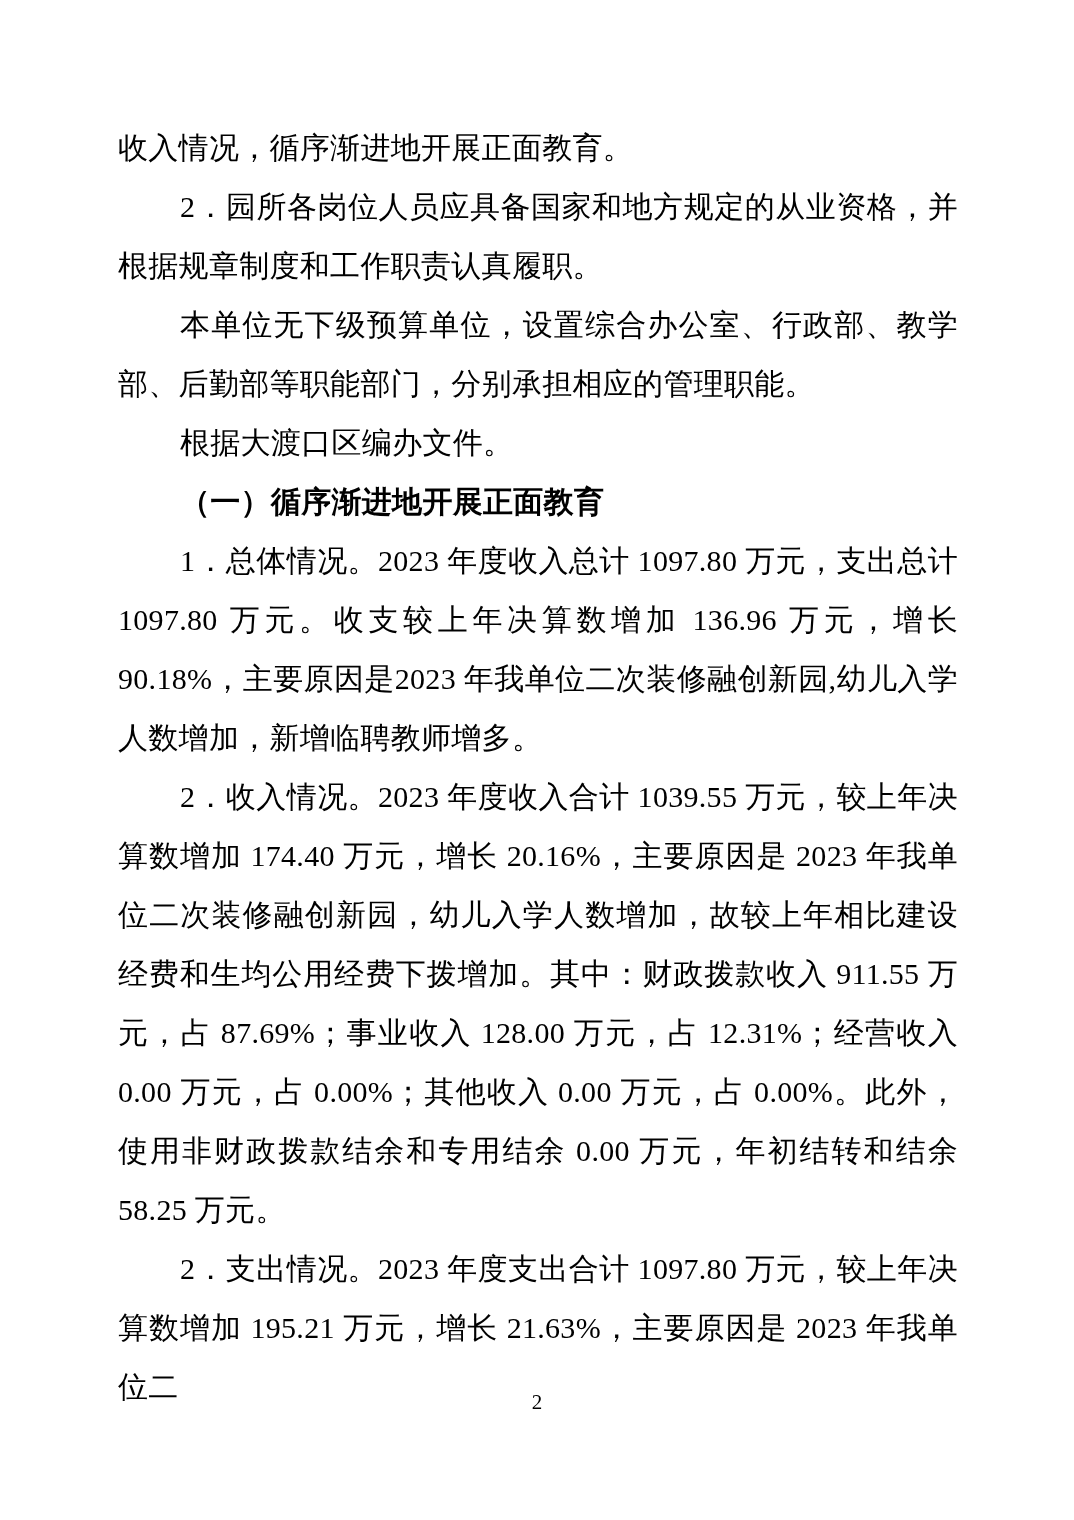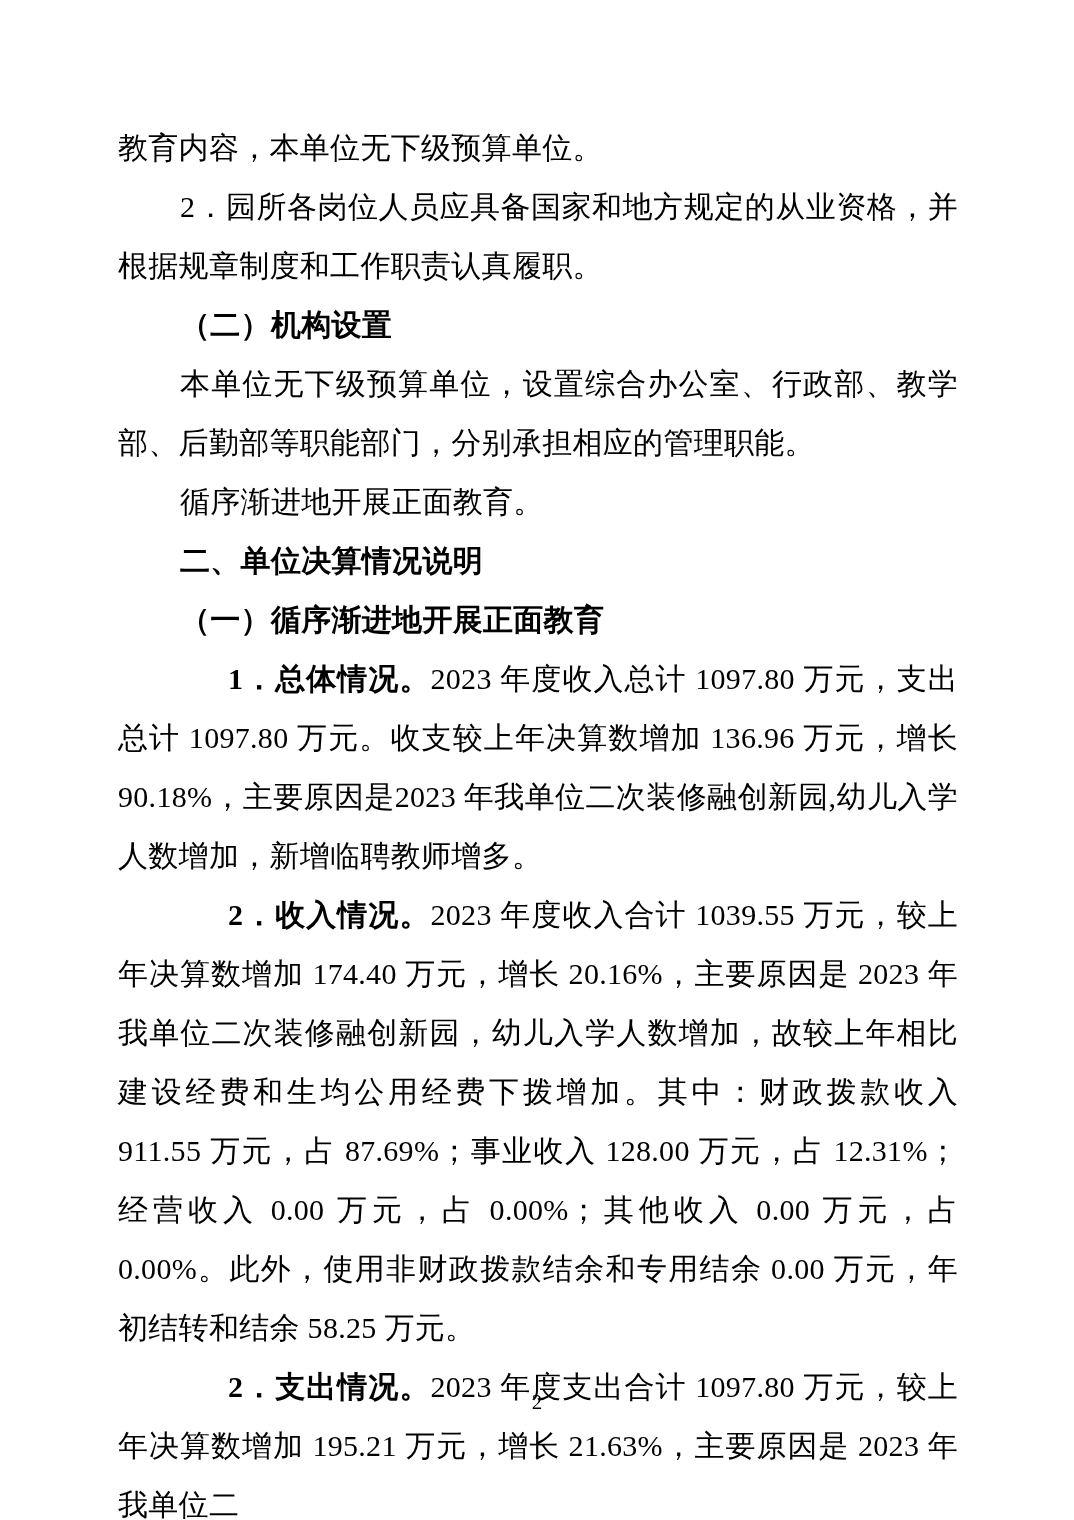--- a/index.html
+++ b/index.html
@@ -60,7 +60,7 @@
 <div class="page">
   <div class="content">
 
-    <p class="plain">教育内容，本单位无下级预算单位。</p>
+    <p class="plain">收入情况，循序渐进地开展正面教育。</p>
 
     <p class="indent">2．园所各岗位人员应具备国家和地方规定的从业资格，并根据规章制度和工作职责认真履职。</p>
 

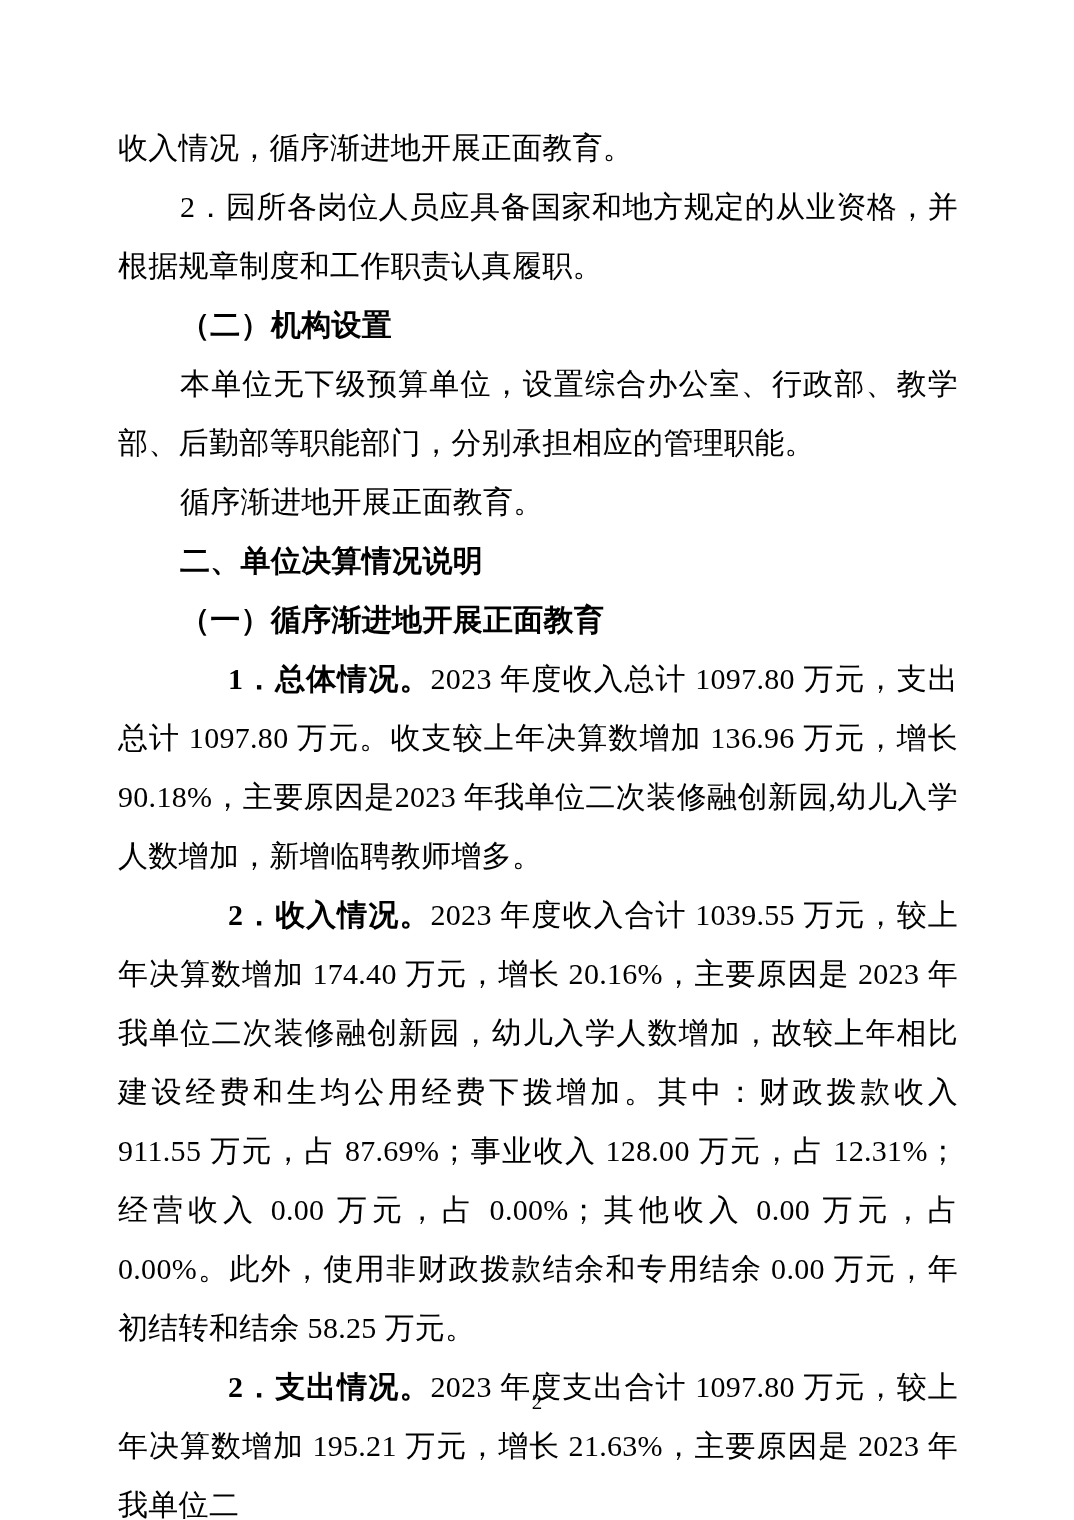--- a/index.html
+++ b/index.html
@@ -64,7 +64,6 @@
 
     <p class="indent">2．园所各岗位人员应具备国家和地方规定的从业资格，并根据规章制度和工作职责认真履职。</p>
 
-    <p class="heading">（二）机构设置</p>
 
     <p class="indent">本单位无下级预算单位，设置综合办公室、行政部、教学部、后勤部等职能部门，分别承担相应的管理职能。</p>
 

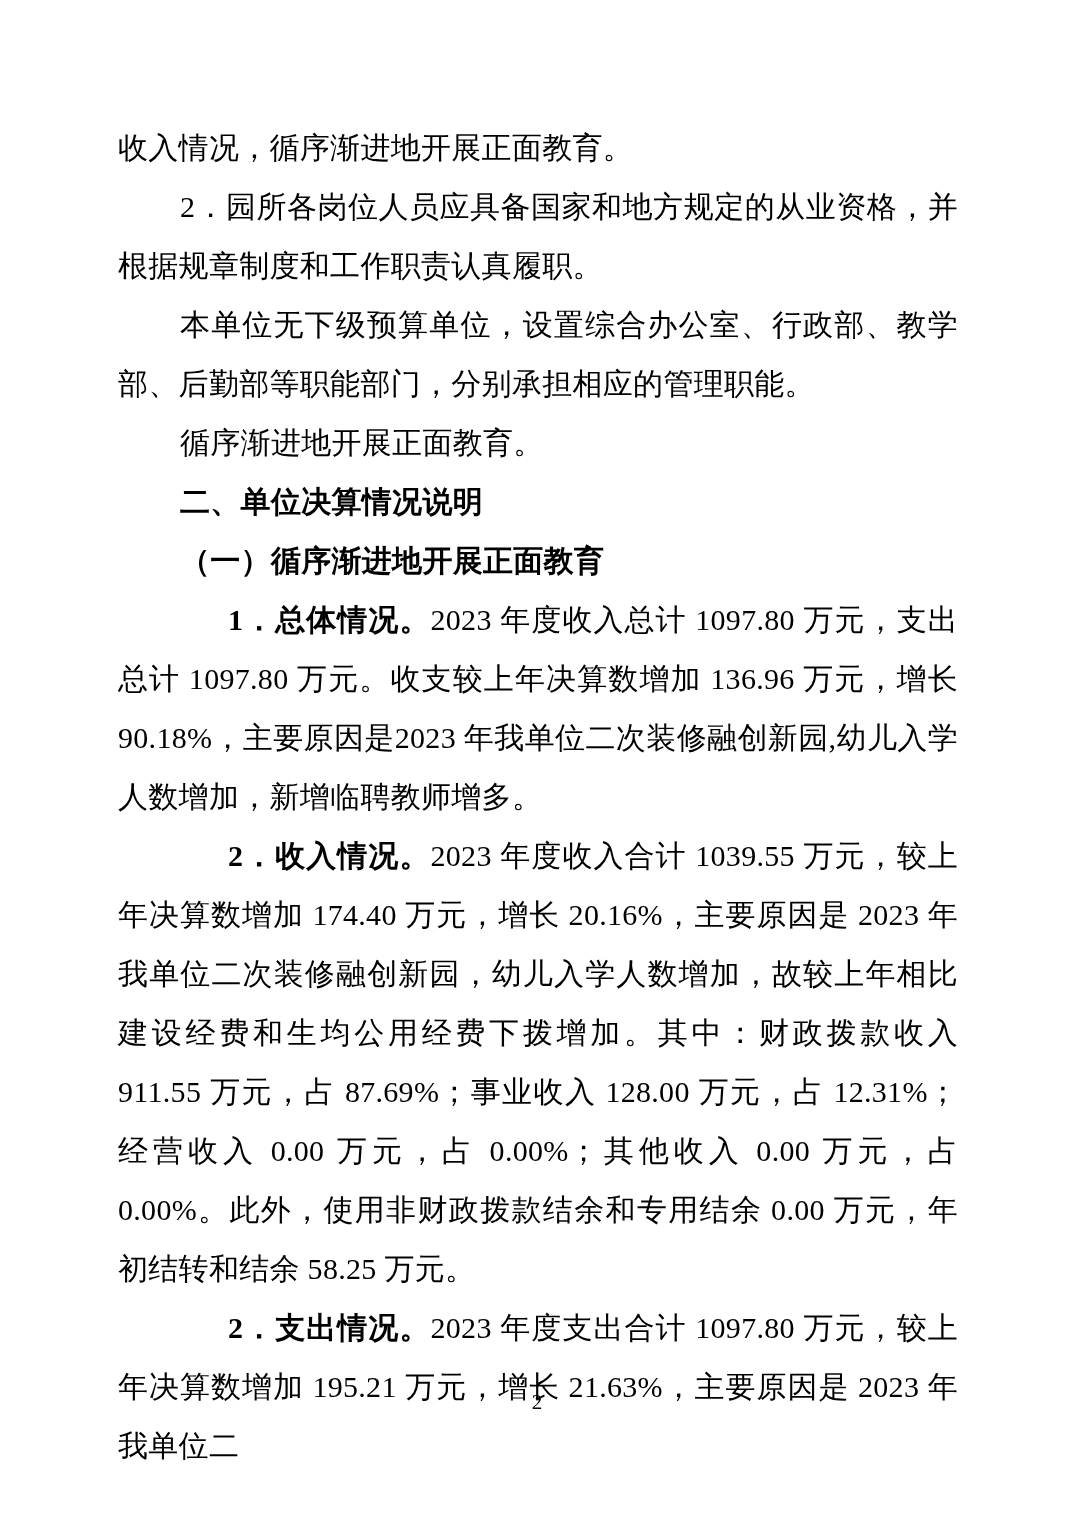--- a/index.html
+++ b/index.html
@@ -67,7 +67,7 @@
 
     <p class="indent">本单位无下级预算单位，设置综合办公室、行政部、教学部、后勤部等职能部门，分别承担相应的管理职能。</p>
 
-    <p class="indent">循序渐进地开展正面教育。</p>
+    <p class="indent">根据大渡口区编办文件。</p>
 
     <p class="heading">二、单位决算情况说明</p>
 

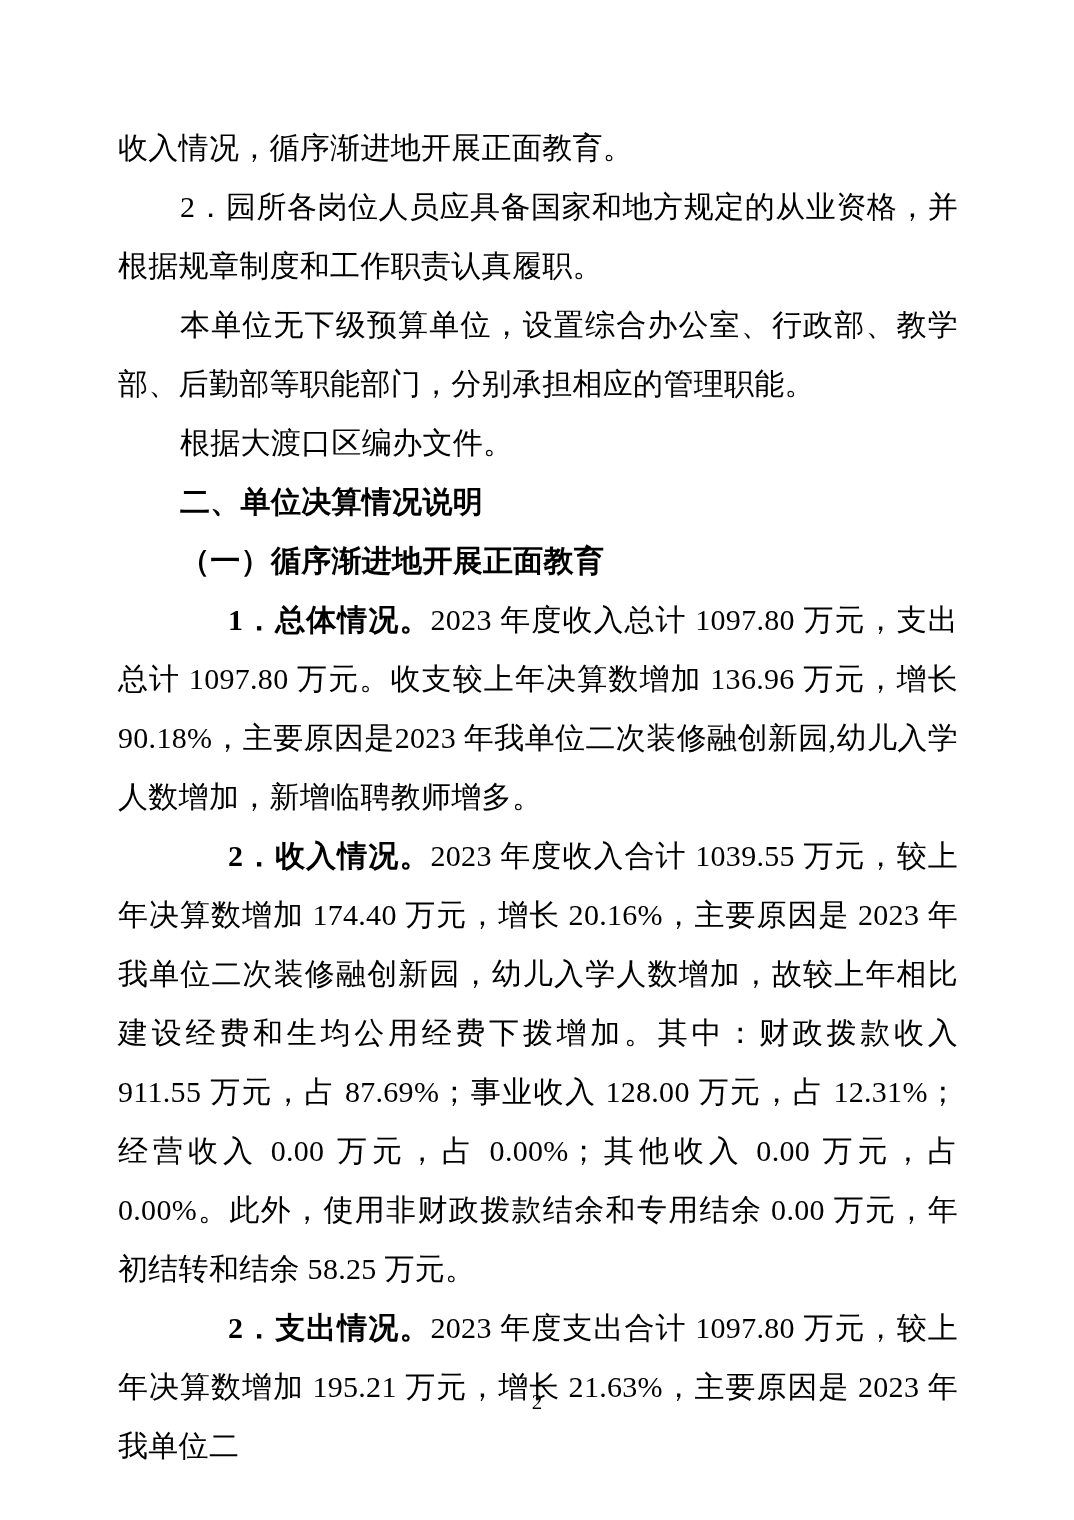--- a/index.html
+++ b/index.html
@@ -69,7 +69,6 @@
 
     <p class="indent">根据大渡口区编办文件。</p>
 
-    <p class="heading">二、单位决算情况说明</p>
 
     <p class="heading">（一）循序渐进地开展正面教育</p>
 

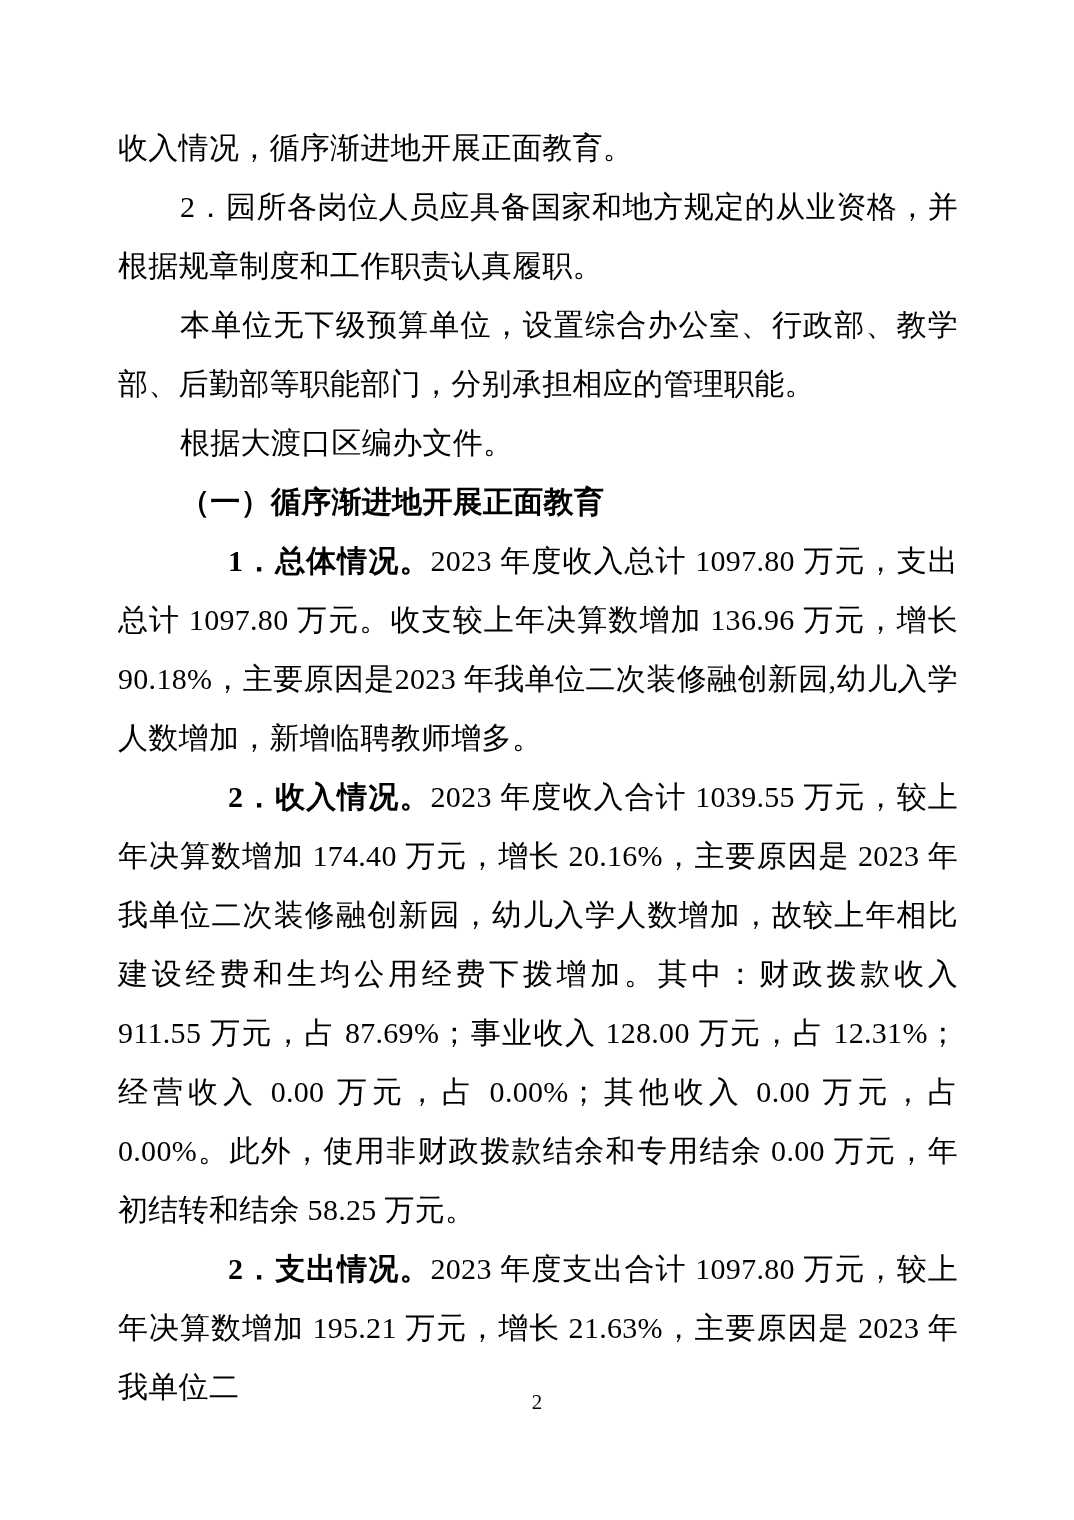--- a/index.html
+++ b/index.html
@@ -40,8 +40,7 @@
     font-family: "Liberation Serif", "DejaVu Serif", serif;
   }
   .bold-lead {
-    font-weight: bold;
-    margin-left: 48px;
+    font-weight: normal;
   }
   .page-number {
     position: absolute;

